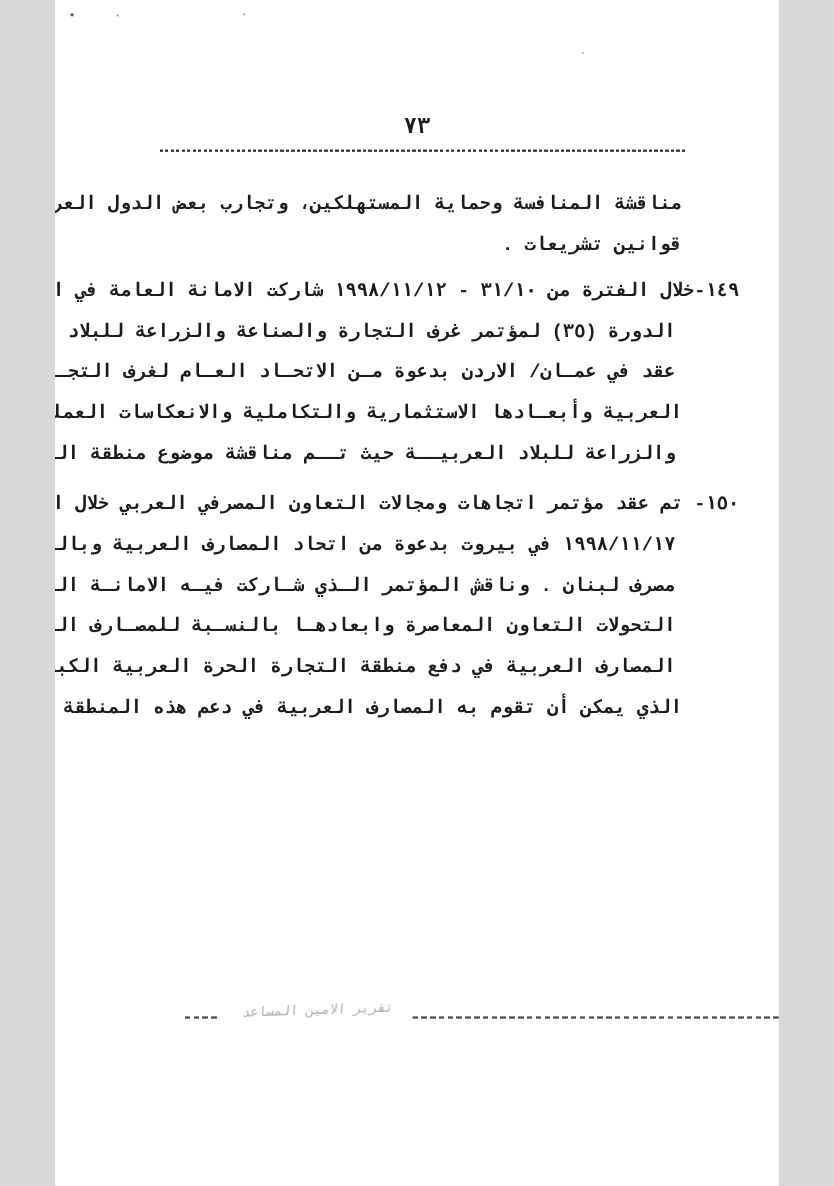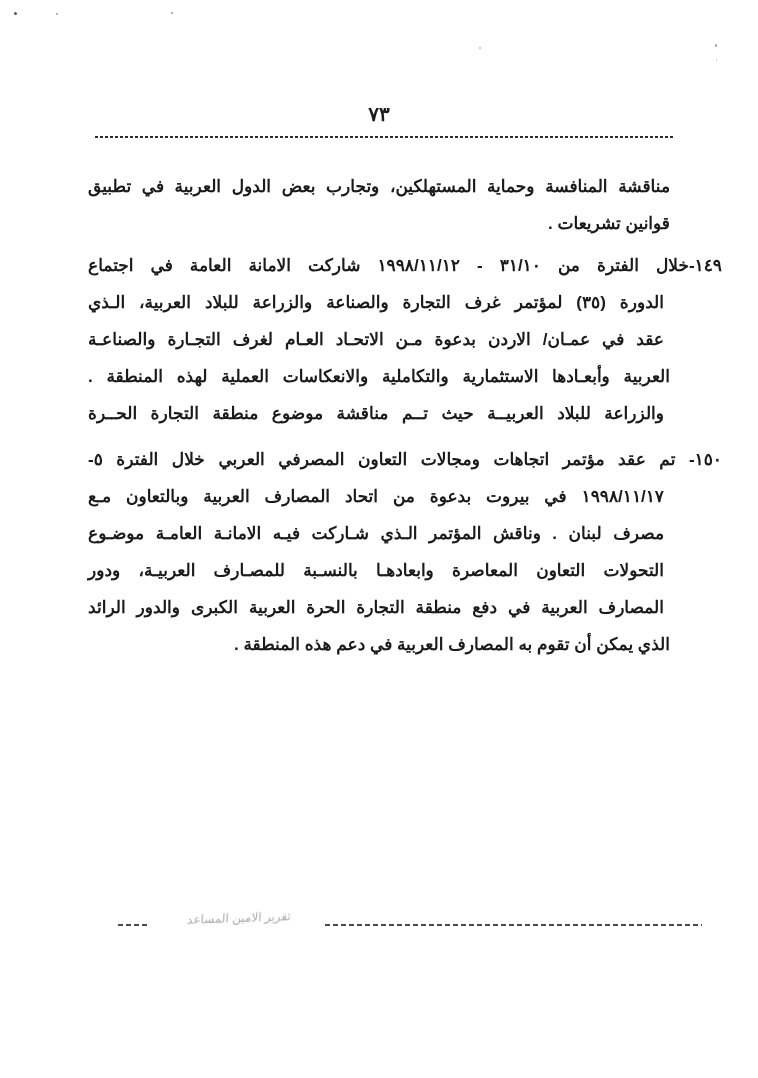--- a/index.html
+++ b/index.html
@@ -5,11 +5,11 @@
   html,body{margin:0;padding:0;background:#d8d8d8;}
   .page{
     position:relative;
-    width:758px;height:1078px;
+    width:658px;height:1078px;
     margin:0 auto;
     background:#ffffff;
     overflow:hidden;
-    font-family:Liberation Sans, sans-serif;
+    font-family:Liberation Mono, monospace;
     font-weight:bold;
     color:#1b1b1b;
   }

